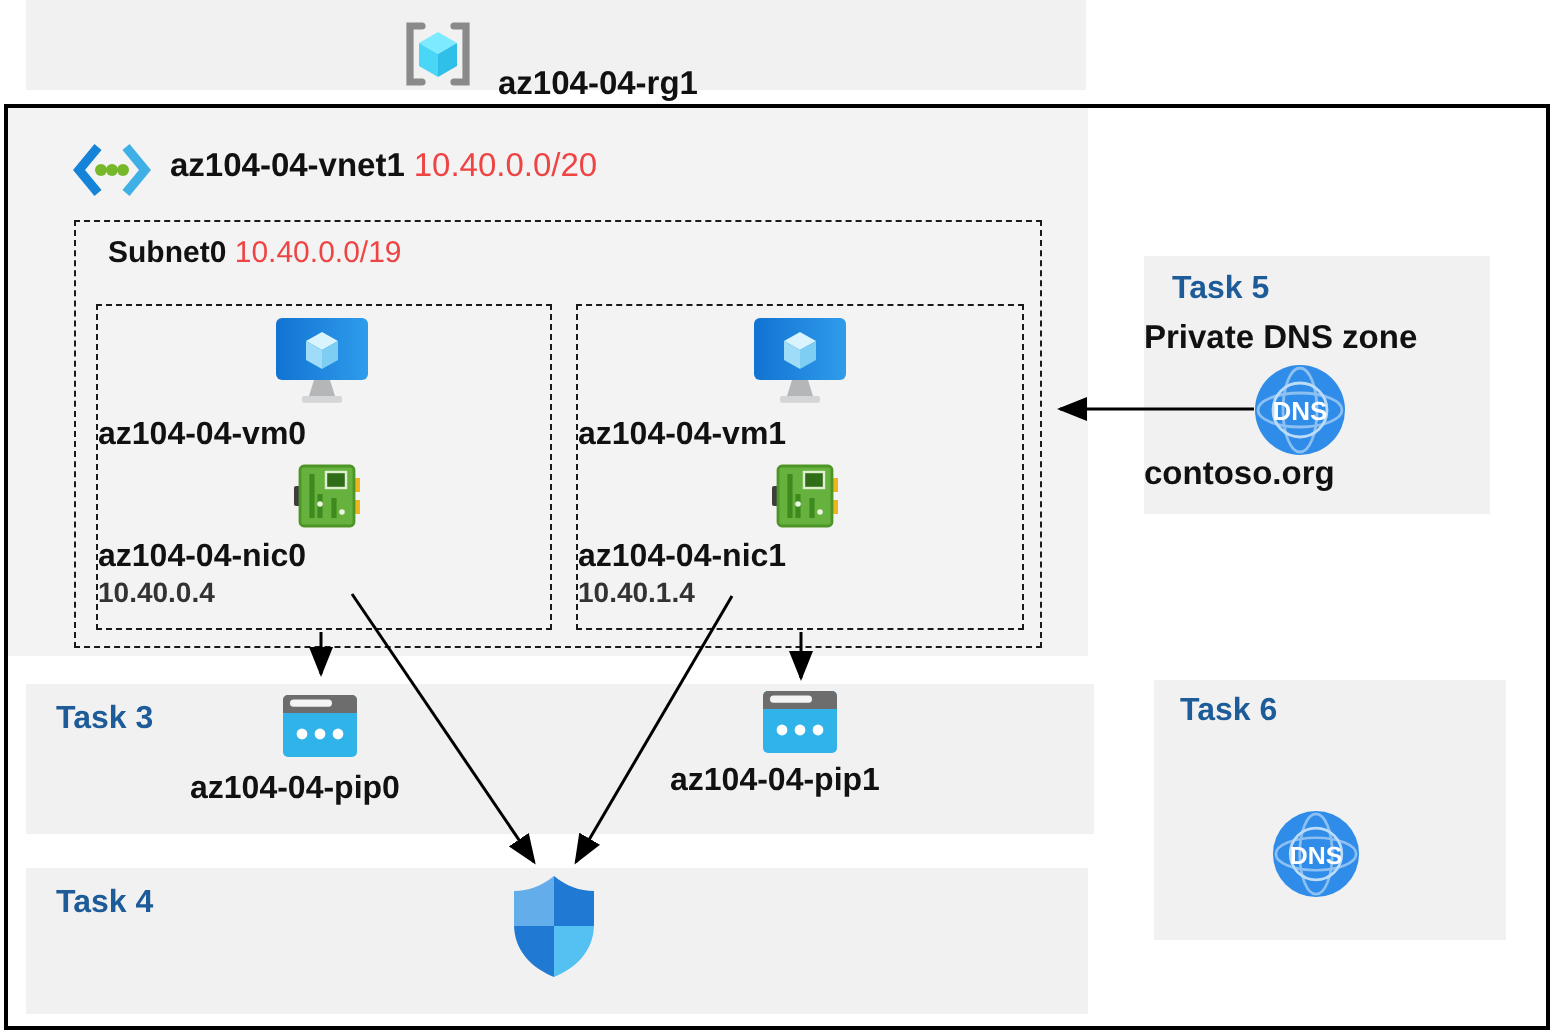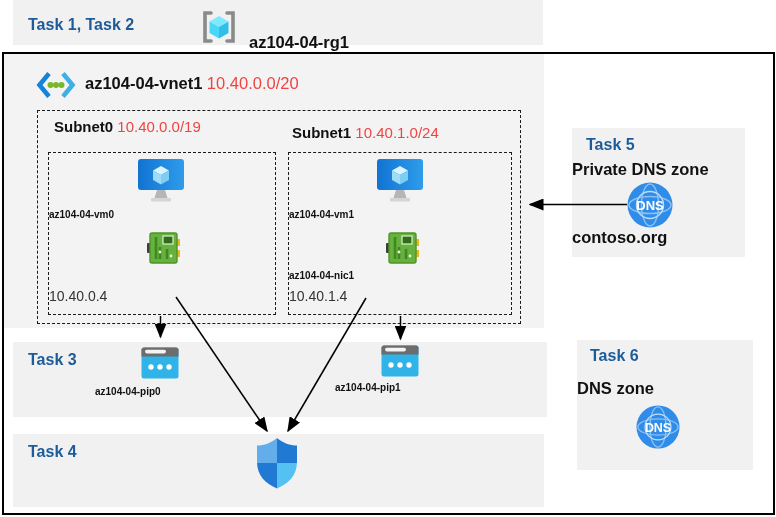--- a/index.html
+++ b/index.html
@@ -43,7 +43,6 @@
 
   <div class="abs frame z2"></div>
 
-  <div class="abs task-label z3" style="left:28px;top:16px;">Task 1, Task 2</div>
   <div class="abs z3" style="left:199px;top:10px;">
     <svg width="40" height="34" viewBox="0 0 40 34">
       <path d="M12,3 H6 V31 H12" fill="none" stroke="#8a8a8a" stroke-width="3.6" stroke-linecap="round"></path>

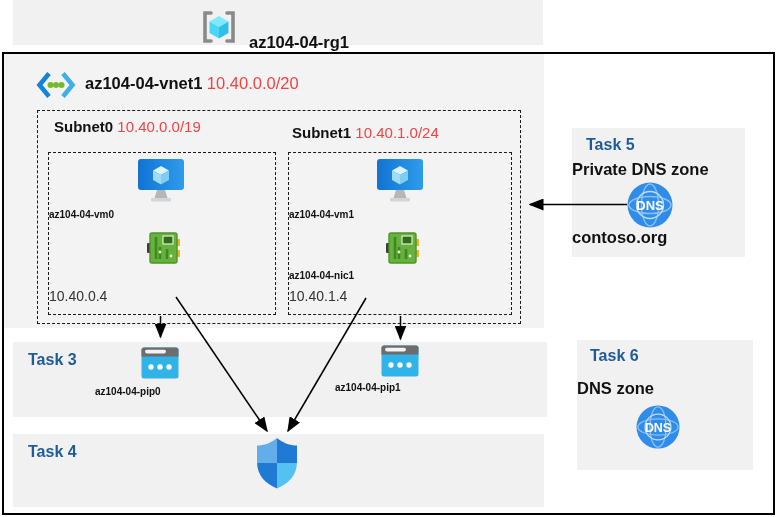--- a/index.html
+++ b/index.html
@@ -73,10 +73,6 @@
   <div class="abs subnet-label z3" style="left:54px;top:118px;">
     <span>Subnet0</span>
     <span class="cidr">10.40.0.0/19</span>
-  </div>
-  <div class="abs subnet-label z3" style="left:292px;top:124px;">
-    <span>Subnet1</span>
-    <span class="cidr">10.40.1.0/24</span>
   </div>
 
   <div class="abs dashed z2" style="left:48px;top:152px;width:226px;height:161px;">

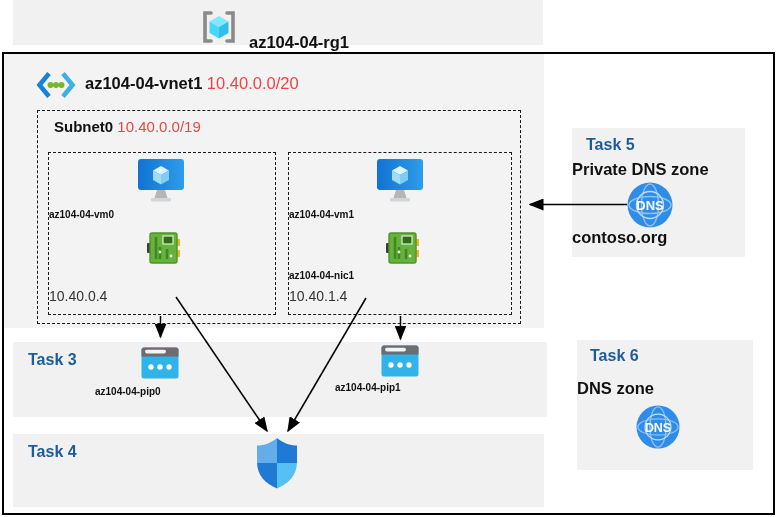--- a/index.html
+++ b/index.html
@@ -16,7 +16,7 @@
   
   .task-label{font-weight:700;font-size:16px;color:#1d5b99;white-space:nowrap;}
   
-  .res-label{font-weight:700;font-size:10px;color:#111;white-space:nowrap;}
+  .res-label{font-weight:700;font-size:16px;color:#111;white-space:nowrap;}
   .big-label{font-weight:700;font-size:16.5px;color:#111;white-space:nowrap;}
   .ip-label{font-size:14px;color:#333;white-space:nowrap;}
   .cidr{font-weight:400;color:#ef4444;}

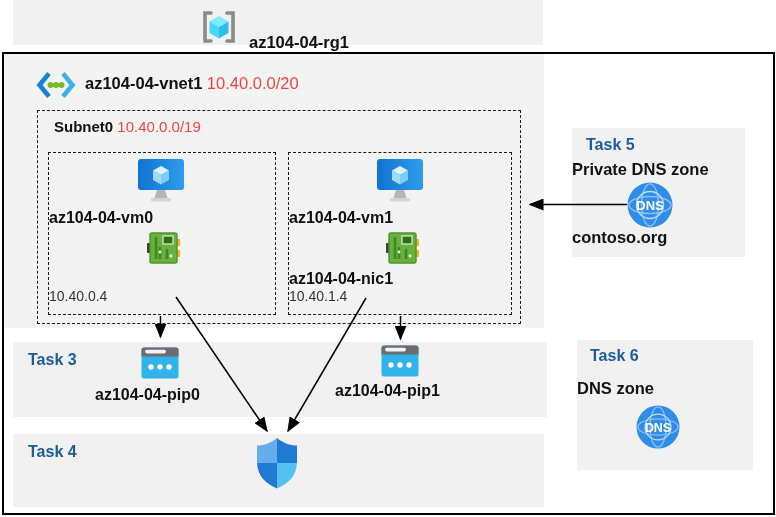--- a/index.html
+++ b/index.html
@@ -105,6 +105,7 @@
         <circle cx="26" cy="26" r="1.4" fill="#eaf6e0"></circle>
       </svg>
     </div>
+    <div class="abs res-label center" style="left:0;top:117px;width:226px;">az104-04-nic0</div>
     <div class="abs ip-label center" style="left:0;top:135px;width:226px;">10.40.0.4</div>
   </div>
 

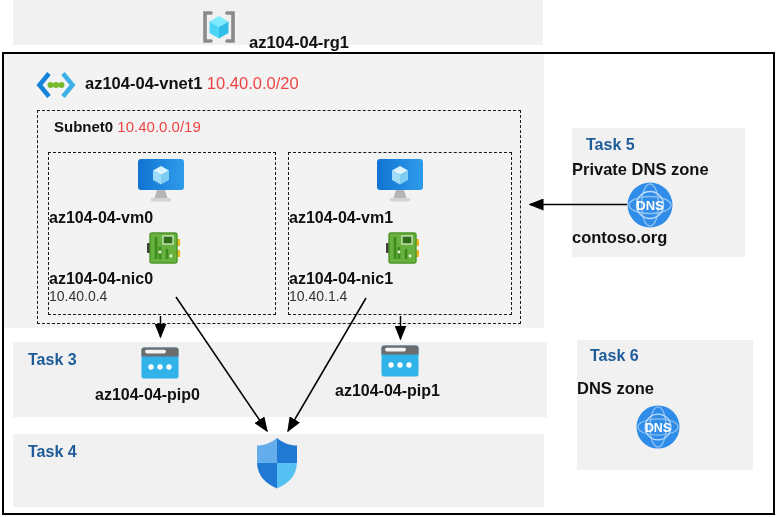--- a/index.html
+++ b/index.html
@@ -18,7 +18,7 @@
   
   .res-label{font-weight:700;font-size:16px;color:#111;white-space:nowrap;}
   .big-label{font-weight:700;font-size:16.5px;color:#111;white-space:nowrap;}
-  .ip-label{font-size:14px;color:#333;white-space:nowrap;}
+  .ip-label{font-size:14px;color:#333;white-space:nowrap;font-weight:bold;}
   .cidr{font-weight:400;color:#ef4444;}
   
   .dashed{border:1px dashed #1a1a1a;background:transparent;}

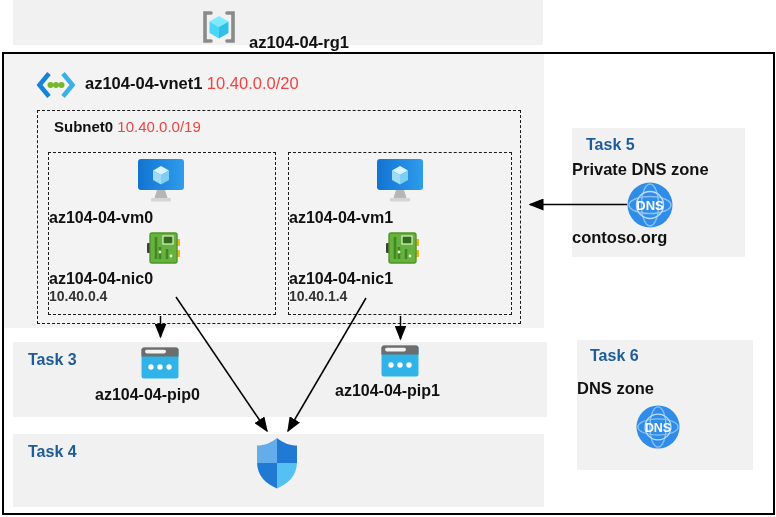--- a/index.html
+++ b/index.html
@@ -198,7 +198,6 @@
   <div class="abs center z3" style="left:572px;top:228px;width:173px;font-weight:700;font-size:16.5px;">contoso.org</div>
 
   <div class="abs task-label z3" style="left:590px;top:347px;">Task 6</div>
-  <div class="abs center z3" style="left:577px;top:379px;width:176px;font-weight:700;font-size:16.5px;">DNS zone</div>
   <div class="abs z3" style="left:636px;top:405px;">
     <svg width="44" height="44" viewBox="0 0 46 46">
       <circle cx="23" cy="23" r="22.5" fill="#2f8ce8"></circle>

